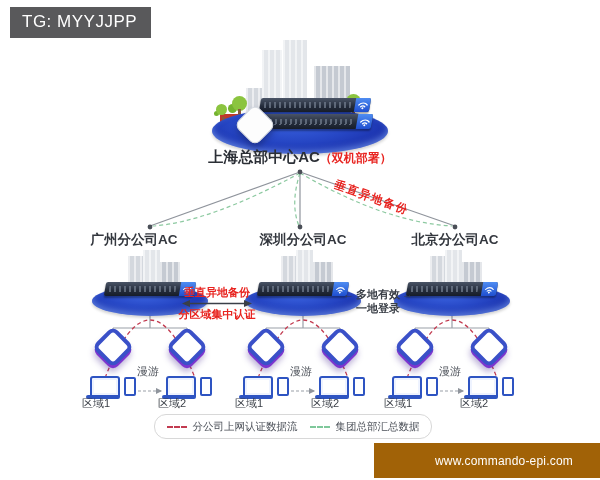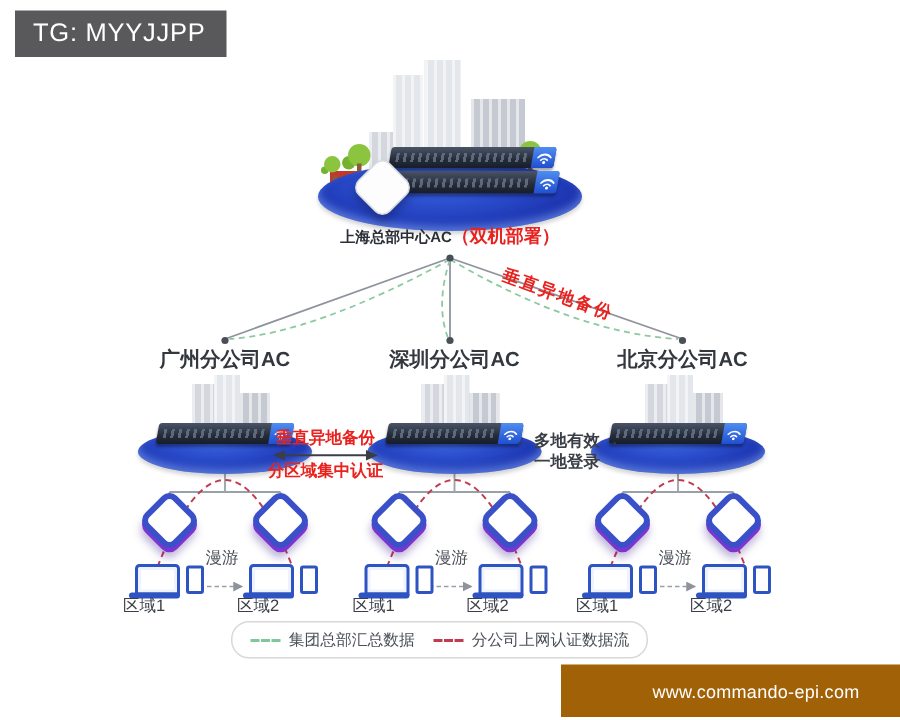--- a/index.html
+++ b/index.html
@@ -53,7 +53,7 @@
 
   
   .hq-label{left:0;top:148px;width:600px;text-align:center;font-weight:bold;}
-  .hq-label .cn{font-size:10px;color:#2b2f36;}
+  .hq-label .cn{font-size:15px;color:#2b2f36;}
   .hq-label .sub{font-size:12px;color:#e8231f;}
   .site-label{top:231px;width:160px;text-align:center;font-size:13.5px;font-weight:bold;color:#33373e;}
   .red-note{color:#e8231f;font-weight:bold;font-size:11px;line-height:1.15;text-align:center;}

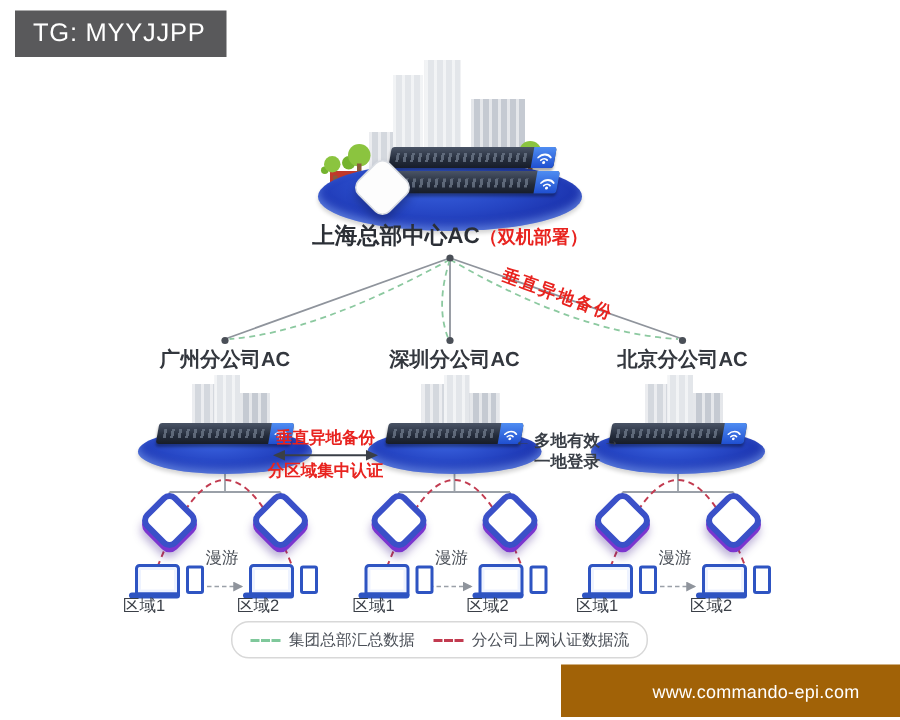--- a/index.html
+++ b/index.html
@@ -151,7 +151,7 @@
 
 <div class="abs red-note rot-note">垂直异地备份</div>
 
-<div class="abs site-label" style="left:70px;">广州分公司AC</div>
+<div class="abs site-label" style="left:54px;">广州分公司AC</div>
 <div class="abs site-label" style="left:223px;">深圳分公司AC</div>
 <div class="abs site-label" style="left:375px;">北京分公司AC</div>
 

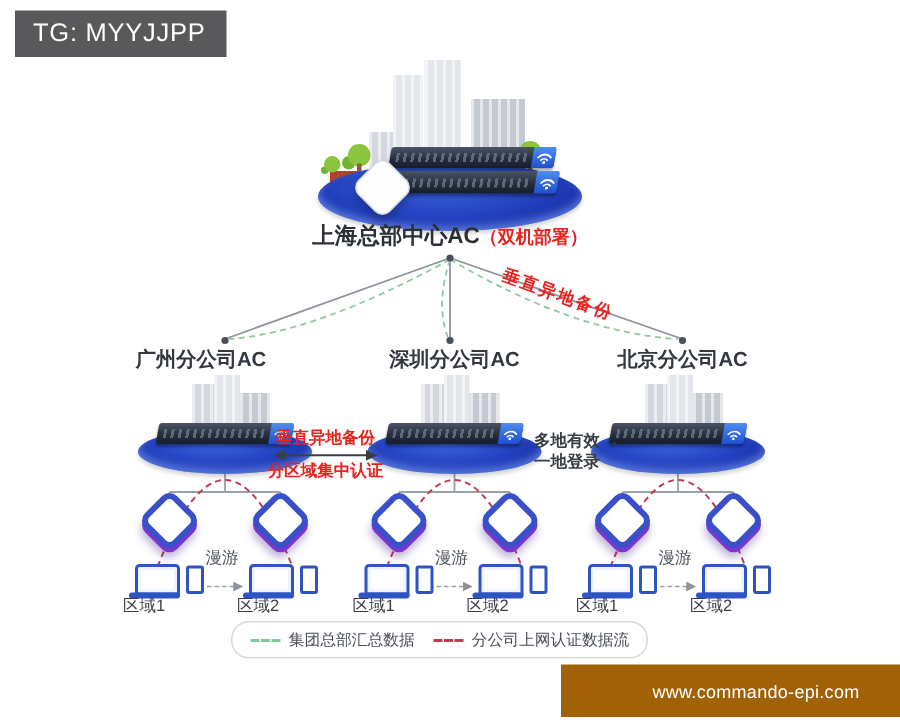--- a/index.html
+++ b/index.html
@@ -287,13 +287,13 @@
 
 <div class="abs legend">
   <div class="leg-item">
+    <span class="swatch red"></span>
+    <span>分公司上网认证数据流</span>
+  </div>
+  <div class="leg-item">
     <span class="swatch"></span>
     <span>集团总部汇总数据</span>
   </div>
-  <div class="leg-item">
-    <span class="swatch red"></span>
-    <span>分公司上网认证数据流</span>
-  </div>
 </div>
 
 <div class="abs tg-badge">TG: MYYJJPP</div>

